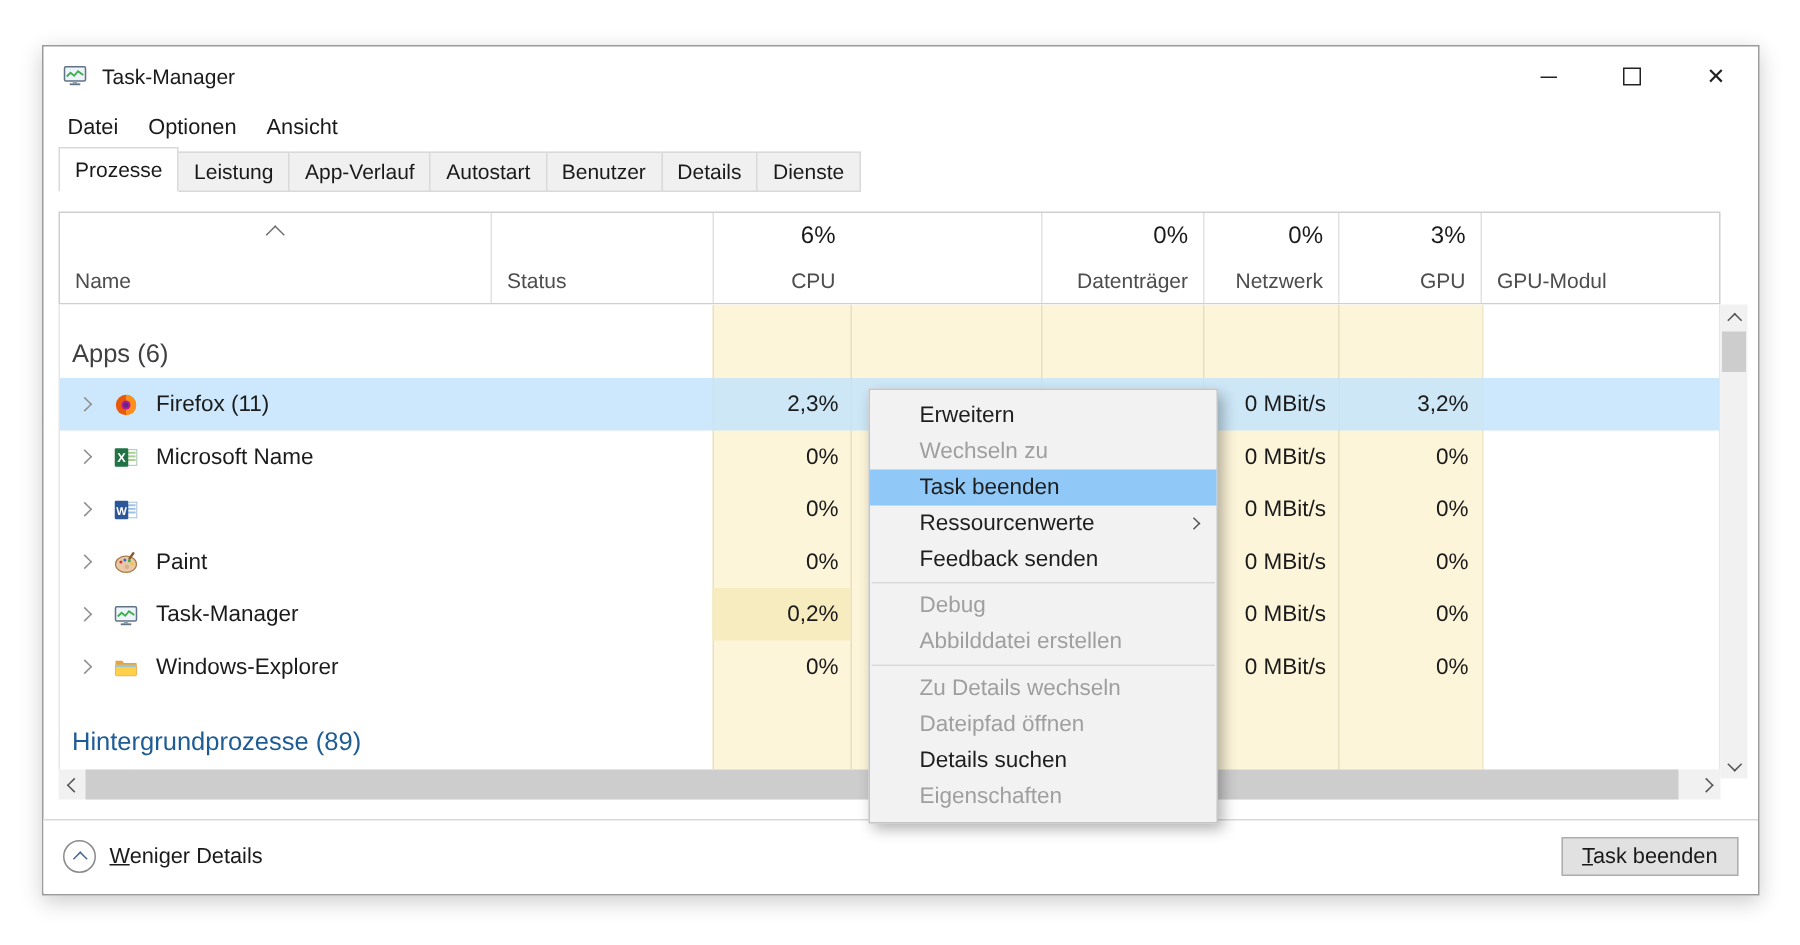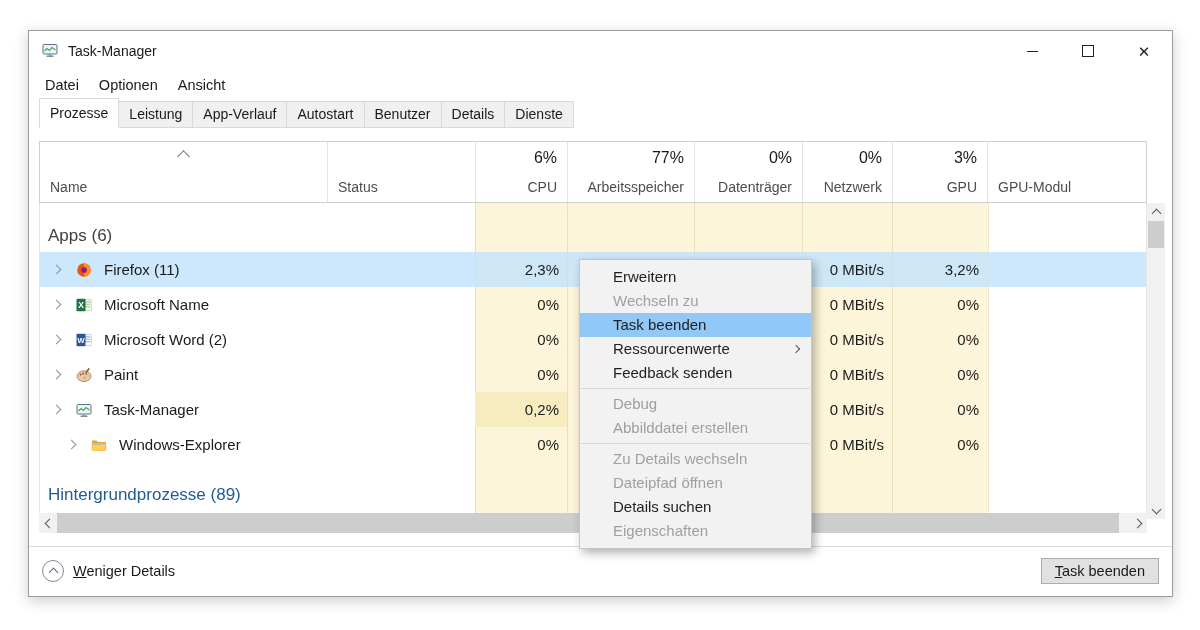--- a/index.html
+++ b/index.html
@@ -142,10 +142,6 @@
         <div class="hdr-pct">6%</div>
         <div class="hdr-lbl right">CPU</div>
       </div>
-      <div class="hdr-cell" style="left:527px;width:127px;">
-        <div class="hdr-pct">77%</div>
-        <div class="hdr-lbl right">Arbeitsspeicher</div>
-      </div>
       <div class="hdr-cell" style="left:654px;width:108px;">
         <div class="hdr-pct">0%</div>
         <div class="hdr-lbl right">Datenträger</div>

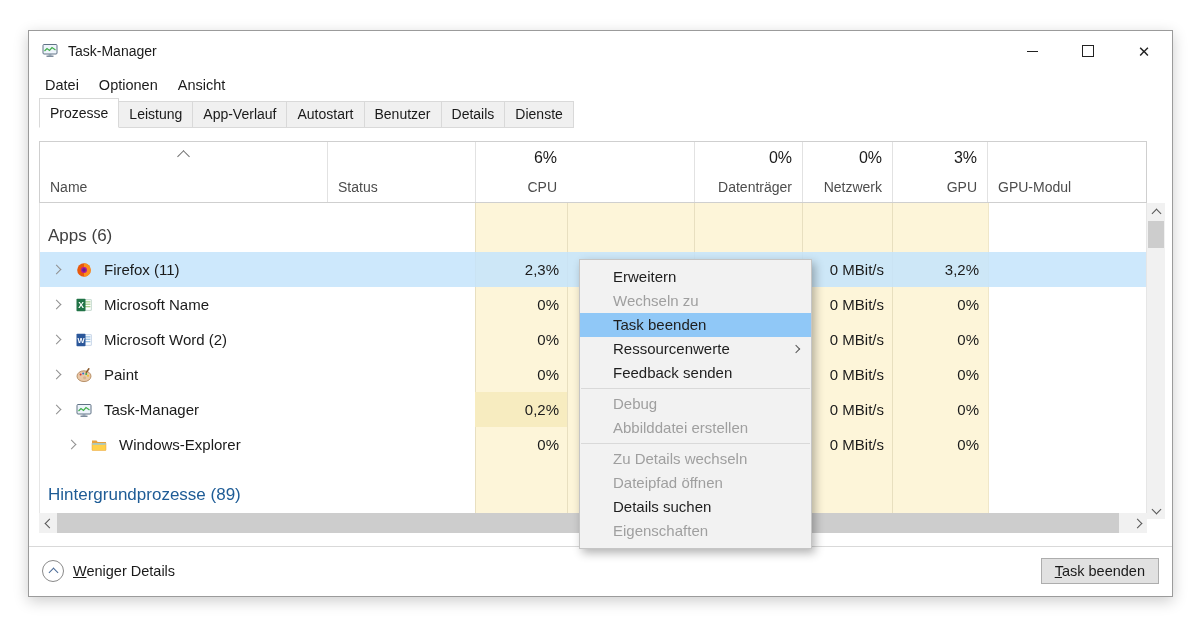--- a/index.html
+++ b/index.html
@@ -225,7 +225,6 @@
               <text x="5" y="11" font-size="7.5" font-weight="bold" fill="#fff" text-anchor="middle" font-family="sans-serif">W</text>
             </svg>
           </span>
-          <span class="row-label">Microsoft Word (2)</span>
         </div>
         <div class="cell " style="left:287px;width:148px;"></div>
         <div class="cell right" style="left:435px;width:92px;">0%</div>

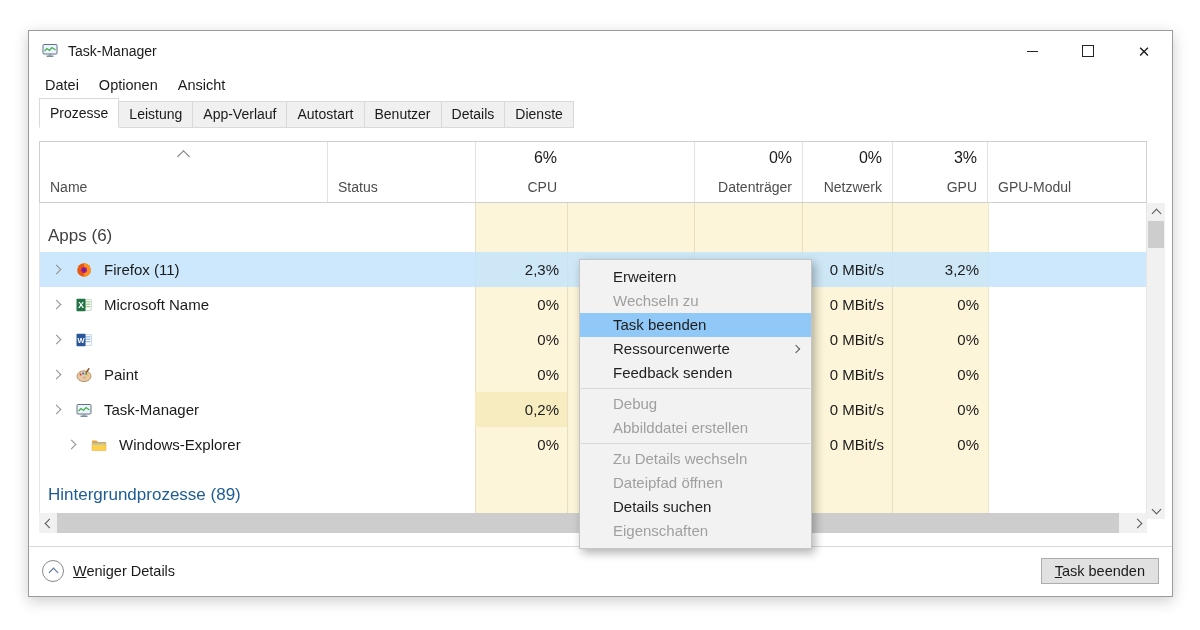--- a/index.html
+++ b/index.html
@@ -280,7 +280,7 @@
         <div class="cell " style="left:947px;width:161px;"></div>
       </div>
       <div class="prow" style="top:224px;">
-        <div class="cell cell-name" style="left:15px;width:287px;">
+        <div class="cell cell-name" style="left:0px;width:287px;">
           <span class="row-chevron"></span>
           <span class="row-icon">
             <svg viewBox="0 0 16 16" width="16" height="16">

